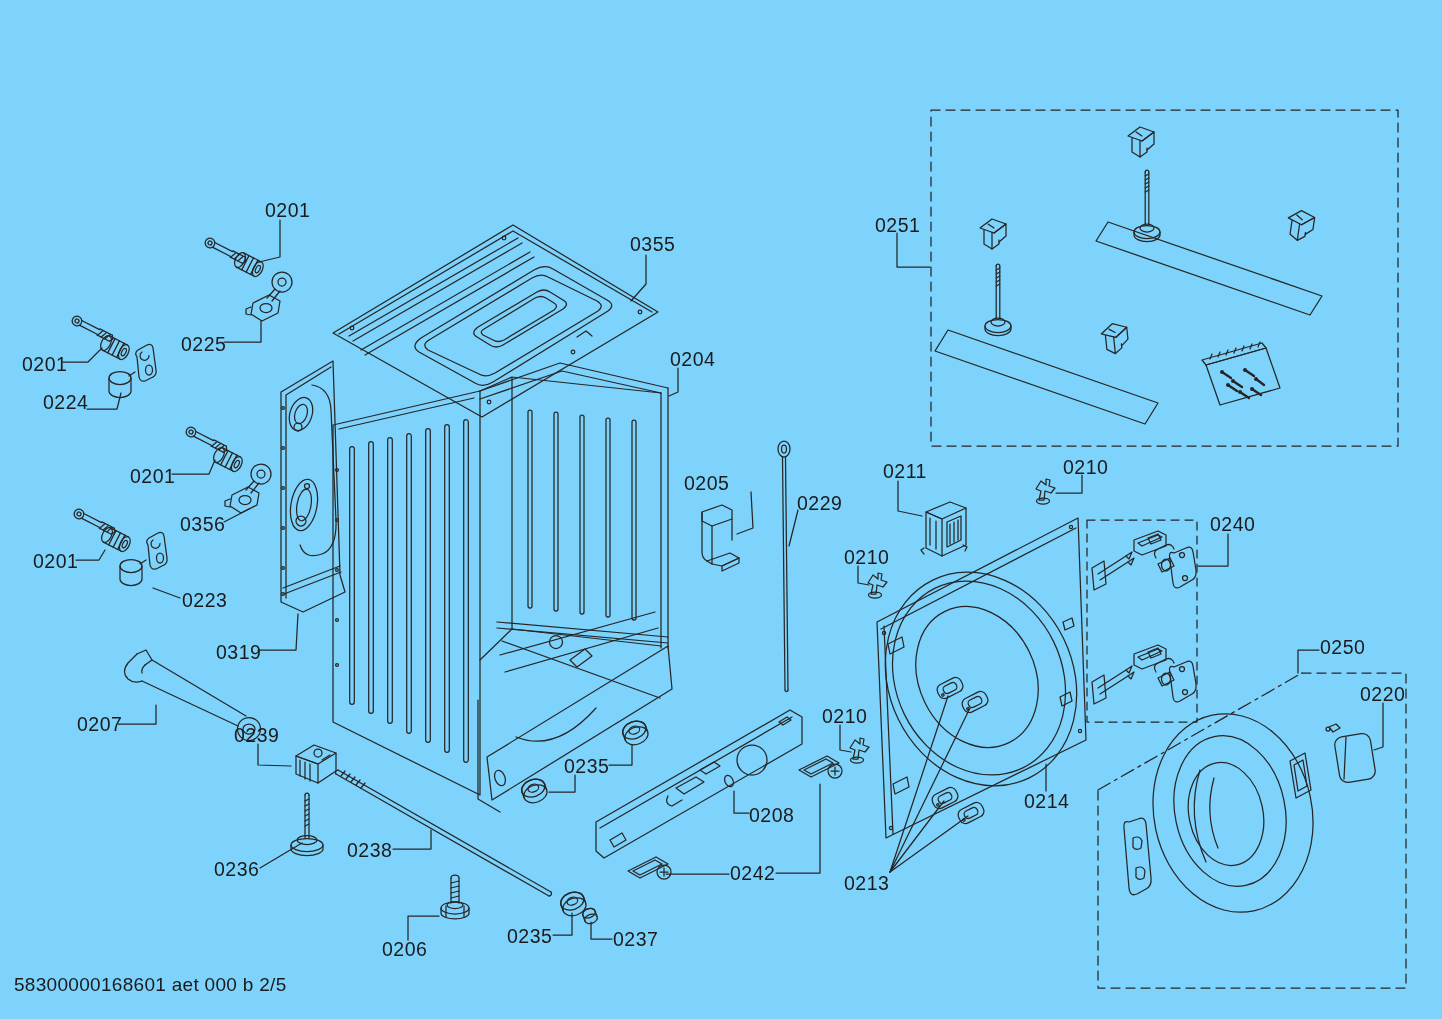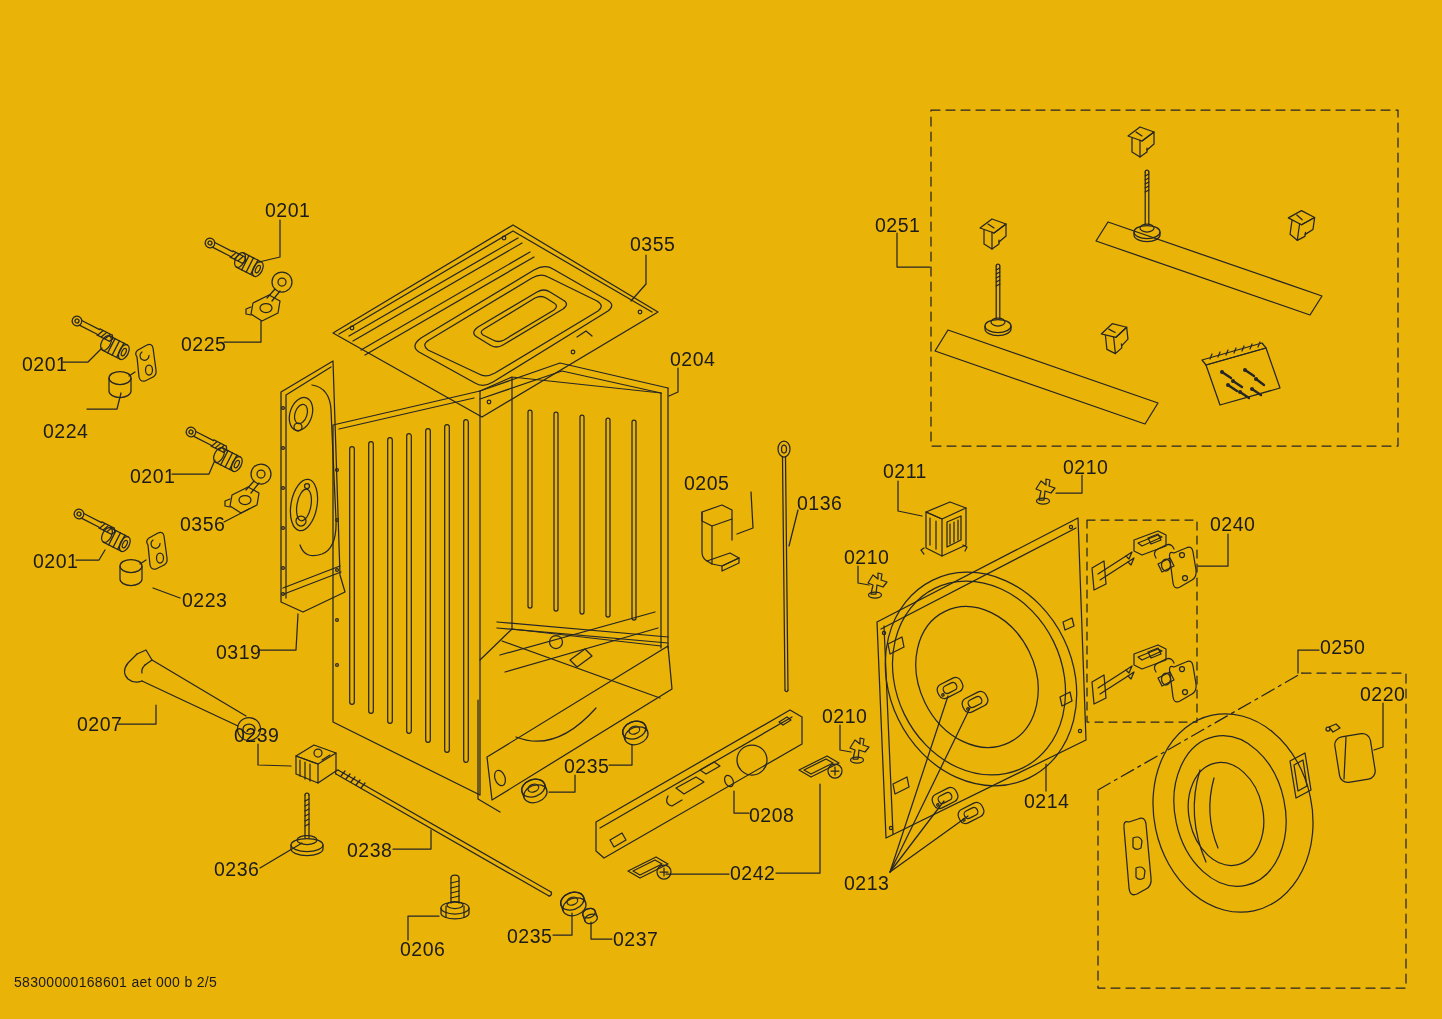--- a/index.html
+++ b/index.html
@@ -4,7 +4,7 @@
 <style>
   html,body{margin:0;padding:0;background:#ffffff;}
   .stage{
-    position:relative;width:1442px;height:1019px;background:#eab308;
+    position:relative;width:1442px;height:1019px;background:#7dd3fc;
     font-family:"Liberation Sans",sans-serif;overflow:hidden;
   }
   .stage svg{position:absolute;left:0;top:0;}

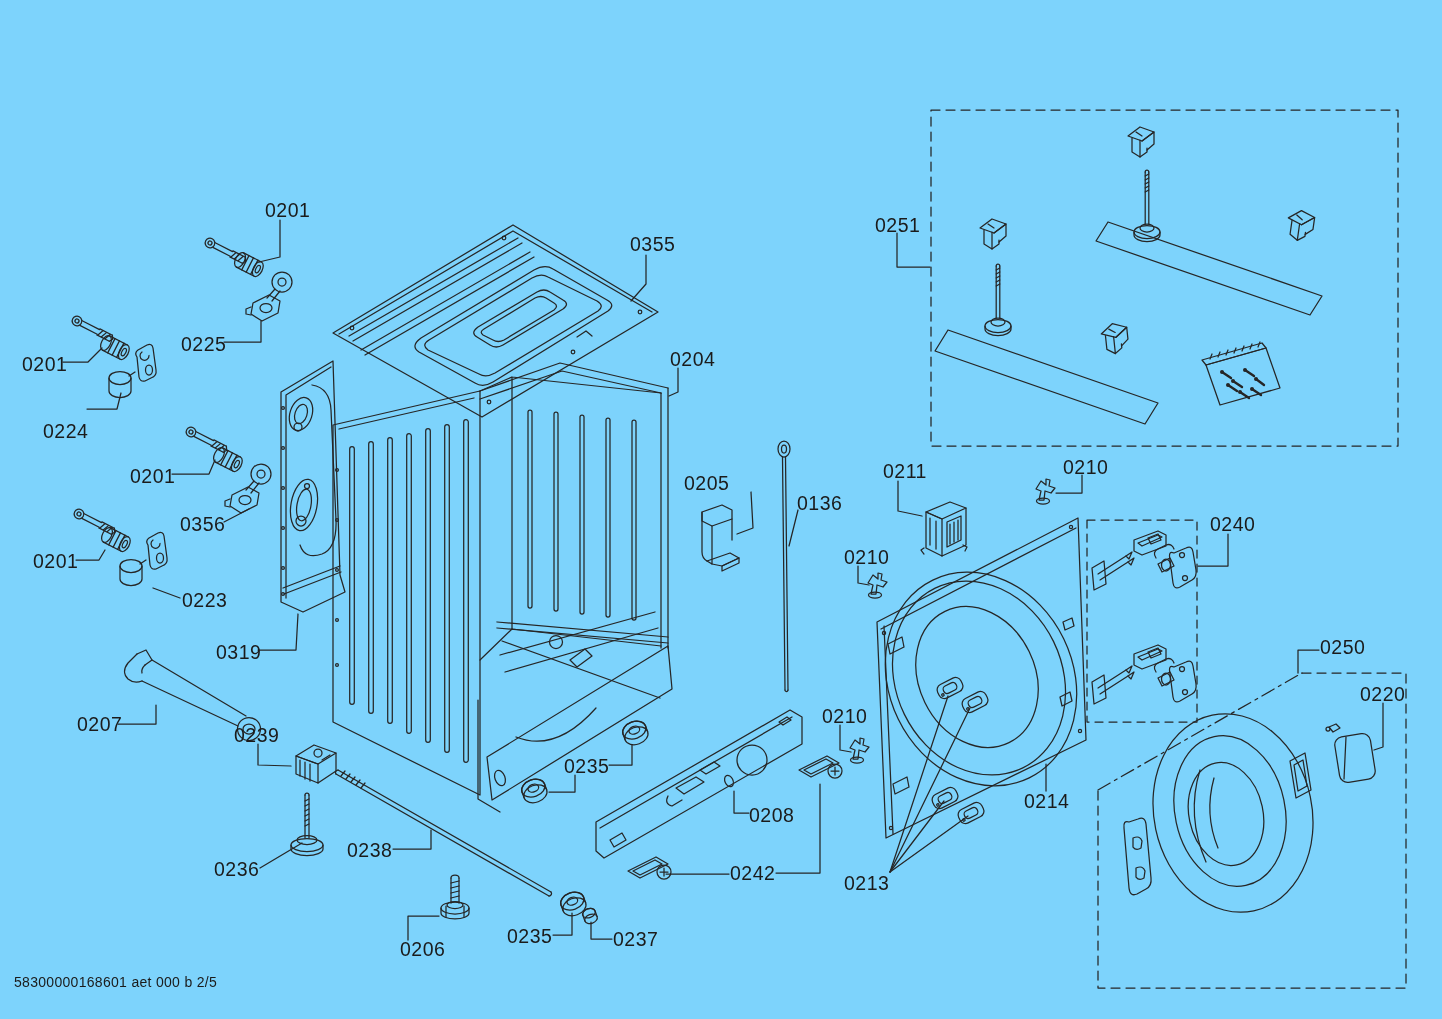--- a/index.html
+++ b/index.html
@@ -434,7 +434,7 @@
 <div class="lbl" style="left:265px;top:201px">0201</div>
 <div class="lbl" style="left:181px;top:335px">0225</div>
 <div class="lbl" style="left:22px;top:355px">0201</div>
-<div class="lbl" style="left:43px;top:422px">0224</div>
+<div class="lbl" style="left:43px;top:393px">0224</div>
 <div class="lbl" style="left:630px;top:235px">0355</div>
 <div class="lbl" style="left:670px;top:350px">0204</div>
 <div class="lbl" style="left:130px;top:467px">0201</div>

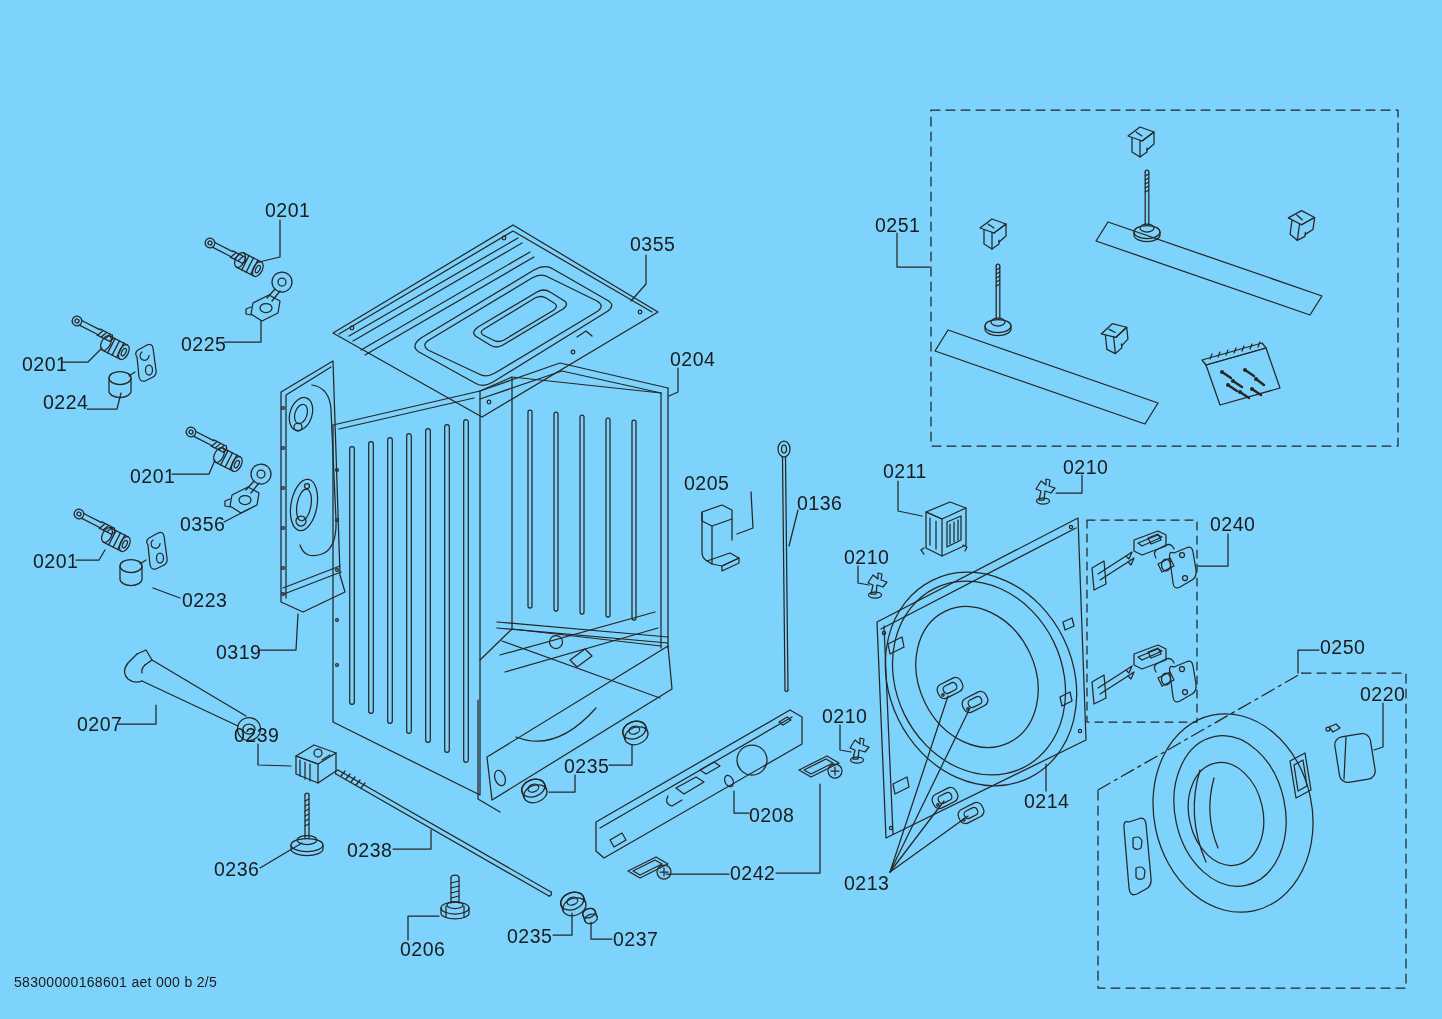--- a/index.html
+++ b/index.html
@@ -444,7 +444,7 @@
 <div class="lbl" style="left:216px;top:643px">0319</div>
 <div class="lbl" style="left:875px;top:216px">0251</div>
 <div class="lbl" style="left:684px;top:474px">0205</div>
-<div class="lbl" style="left:797px;top:494px">0136</div>
+<div class="lbl" style="left:797px;top:494px">0229</div>
 <div class="lbl" style="left:883px;top:462px">0211</div>
 <div class="lbl" style="left:1063px;top:458px">0210</div>
 <div class="lbl" style="left:844px;top:548px">0210</div>

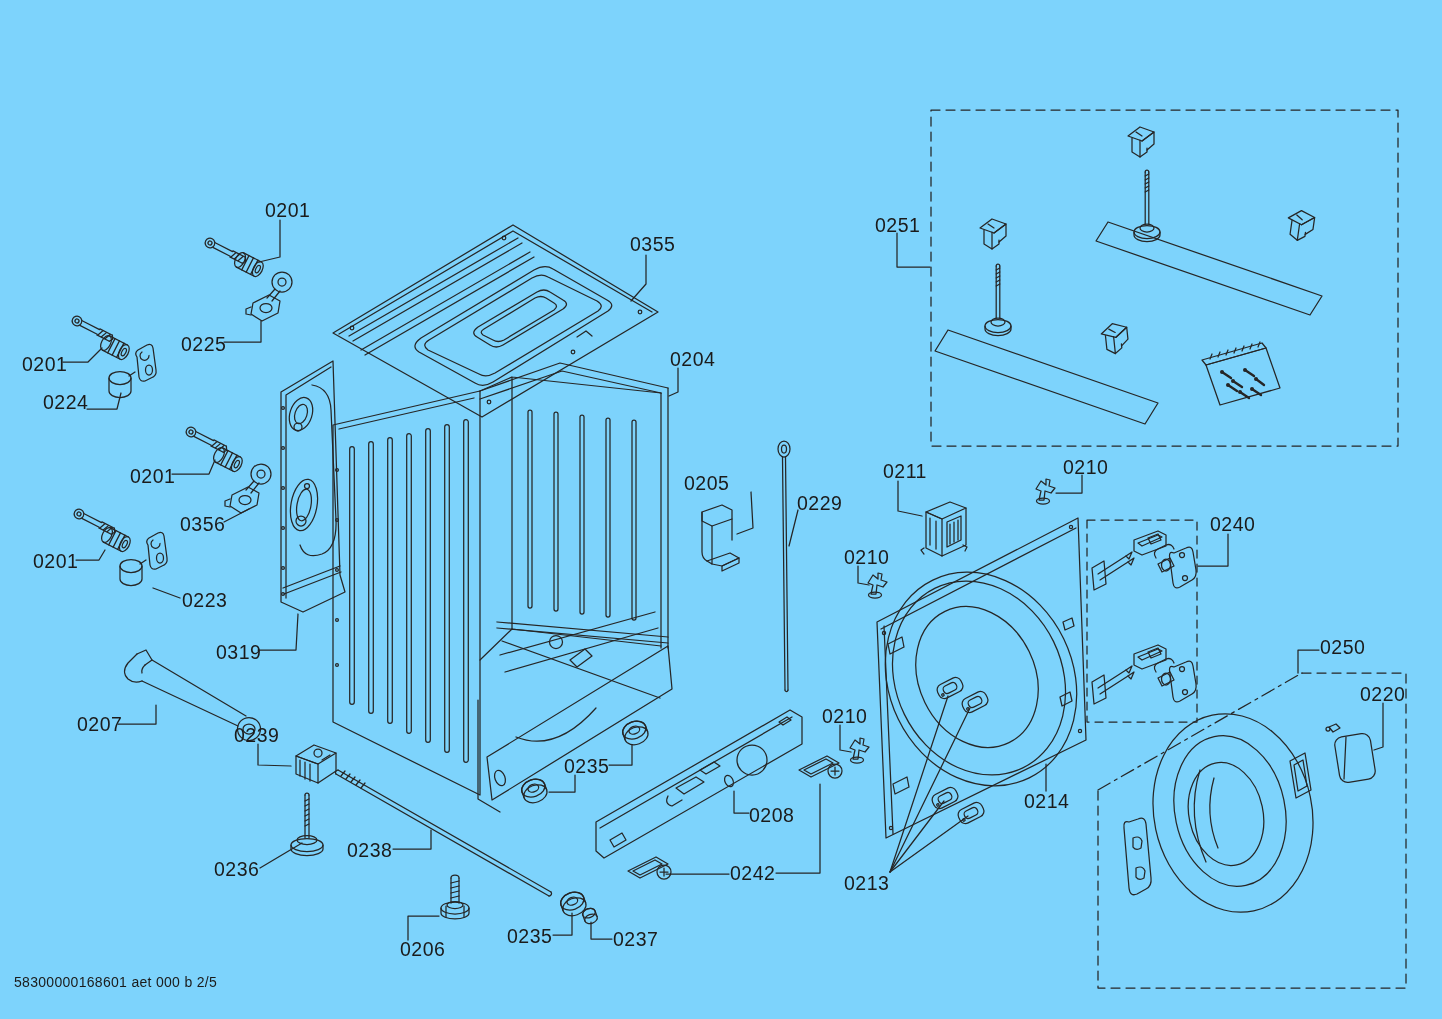--- a/index.html
+++ b/index.html
@@ -461,7 +461,7 @@
 <div class="lbl" style="left:730px;top:864px">0242</div>
 <div class="lbl" style="left:844px;top:874px">0213</div>
 <div class="lbl" style="left:214px;top:860px">0236</div>
-<div class="lbl" style="left:400px;top:940px">0206</div>
+<div class="lbl" style="left:382px;top:940px">0206</div>
 <div class="lbl" style="left:507px;top:927px">0235</div>
 <div class="lbl" style="left:613px;top:930px">0237</div>
 

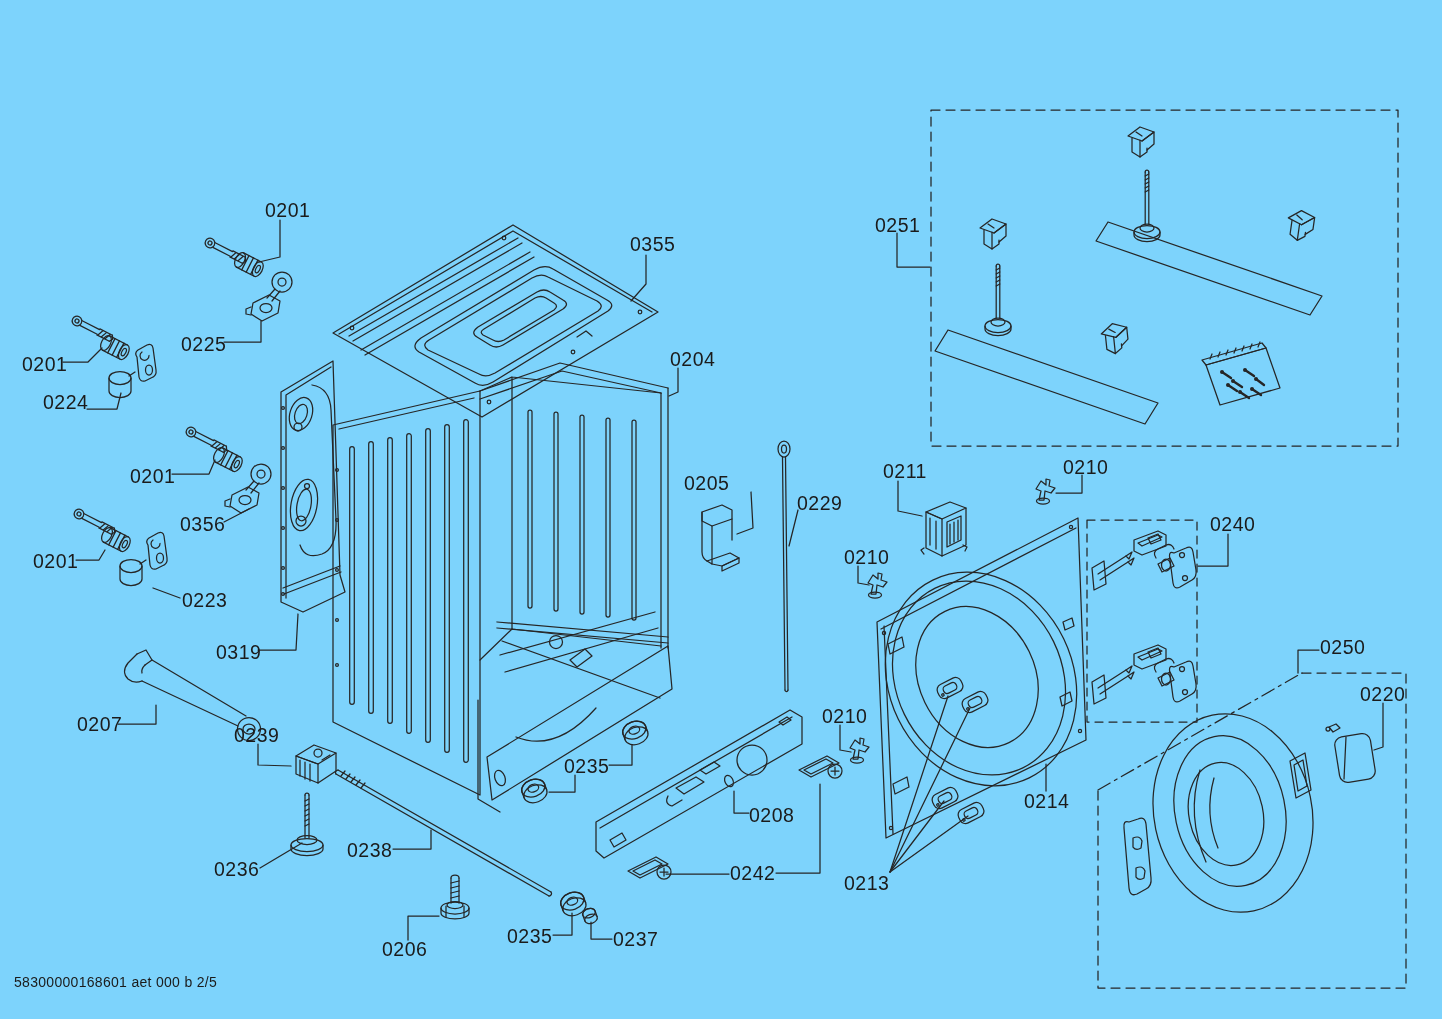--- a/index.html
+++ b/index.html
@@ -16,7 +16,7 @@
     white-space:nowrap;letter-spacing:0.5px;
   }
   .footer{
-    position:absolute;left:14px;top:974px;font-size:14px;color:#1b1b1b;
+    position:absolute;left:14px;top:974px;font-size:19px;color:#1b1b1b;
     letter-spacing:0.3px;
   }
 </style>

